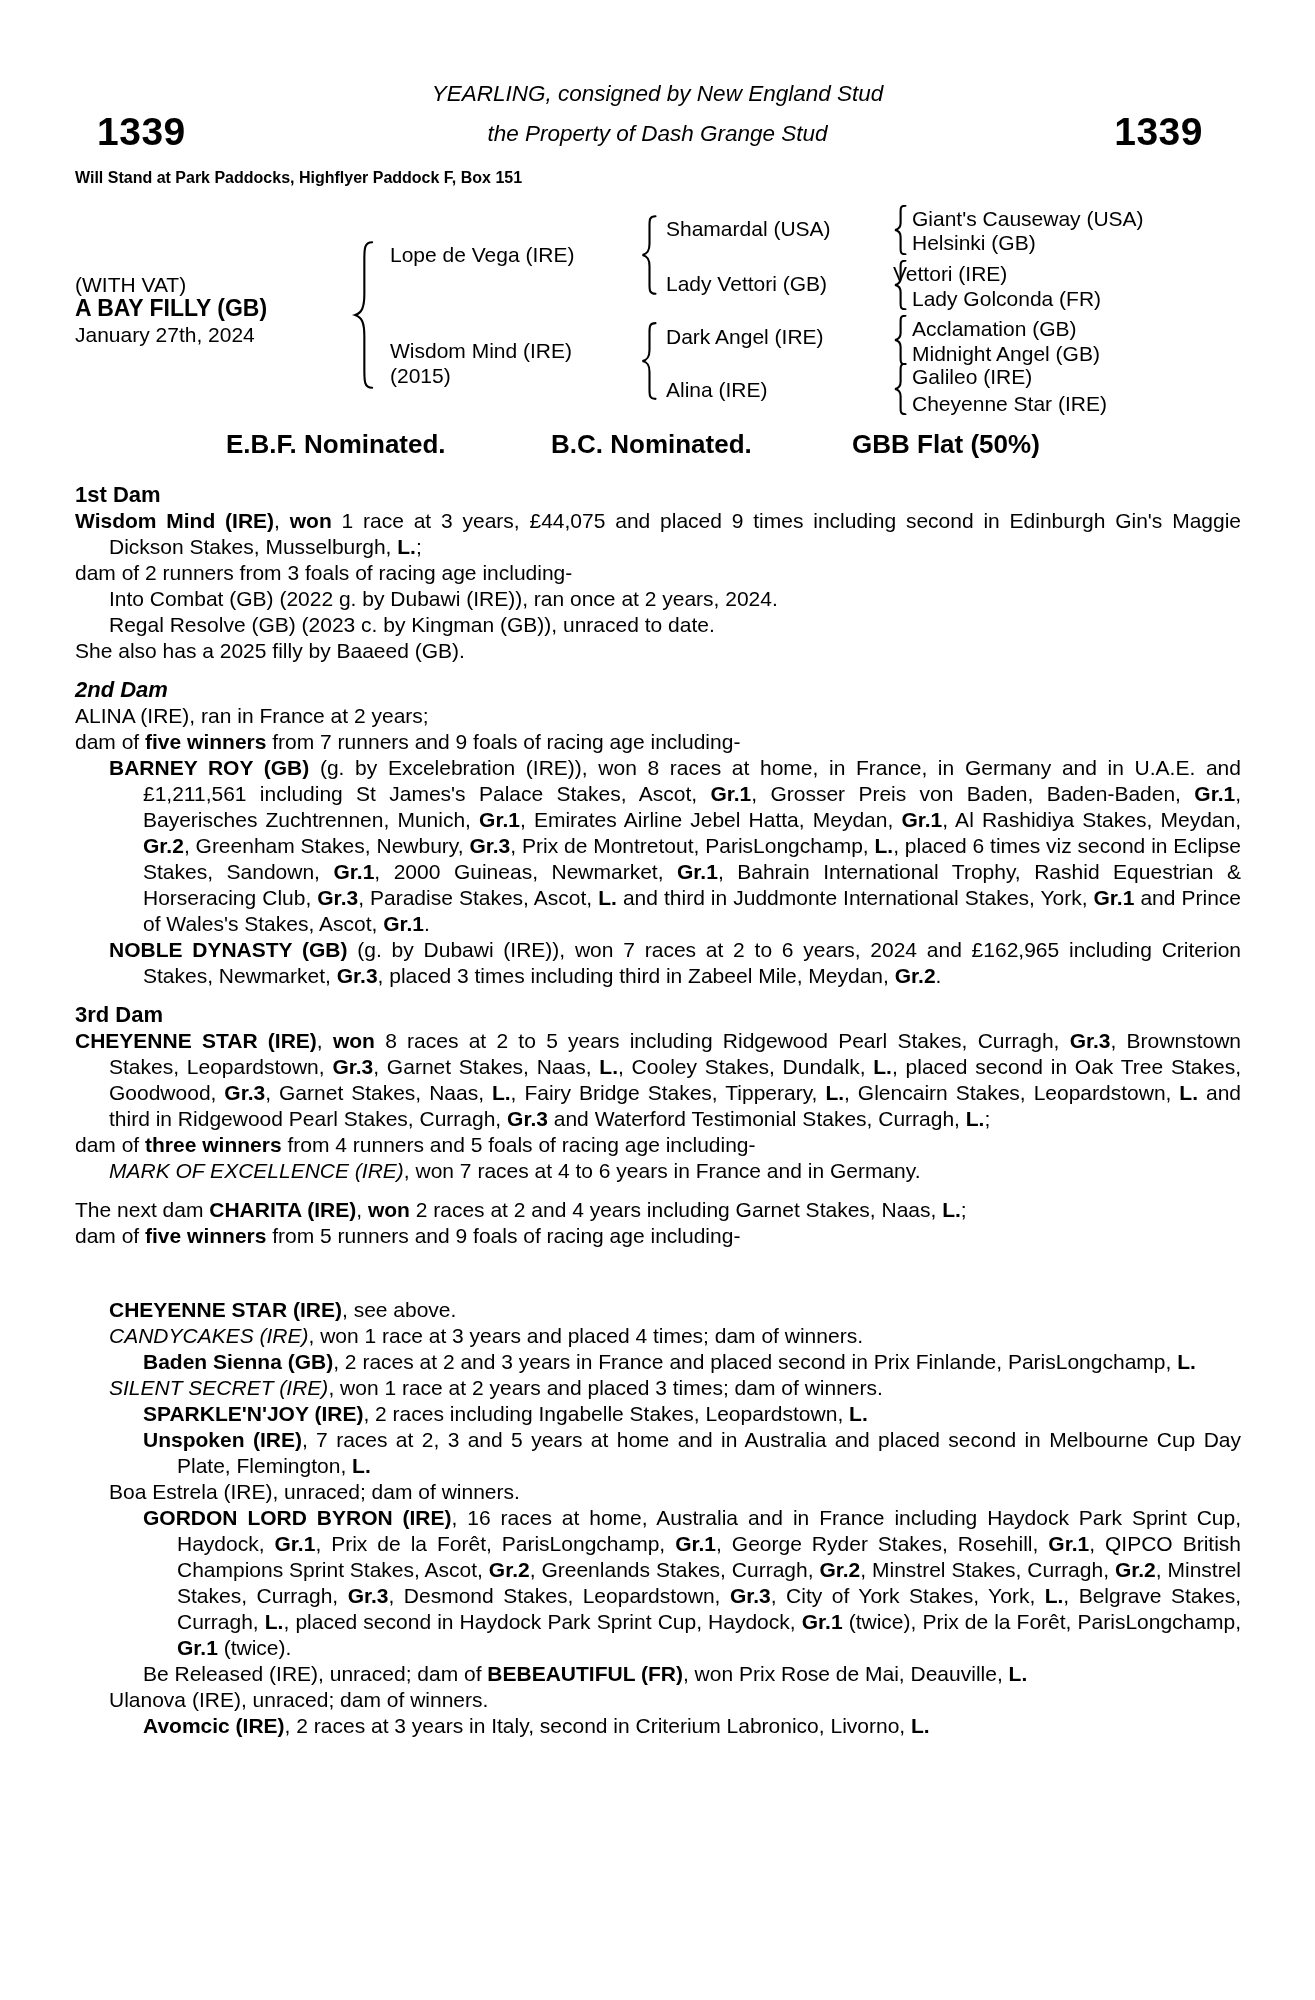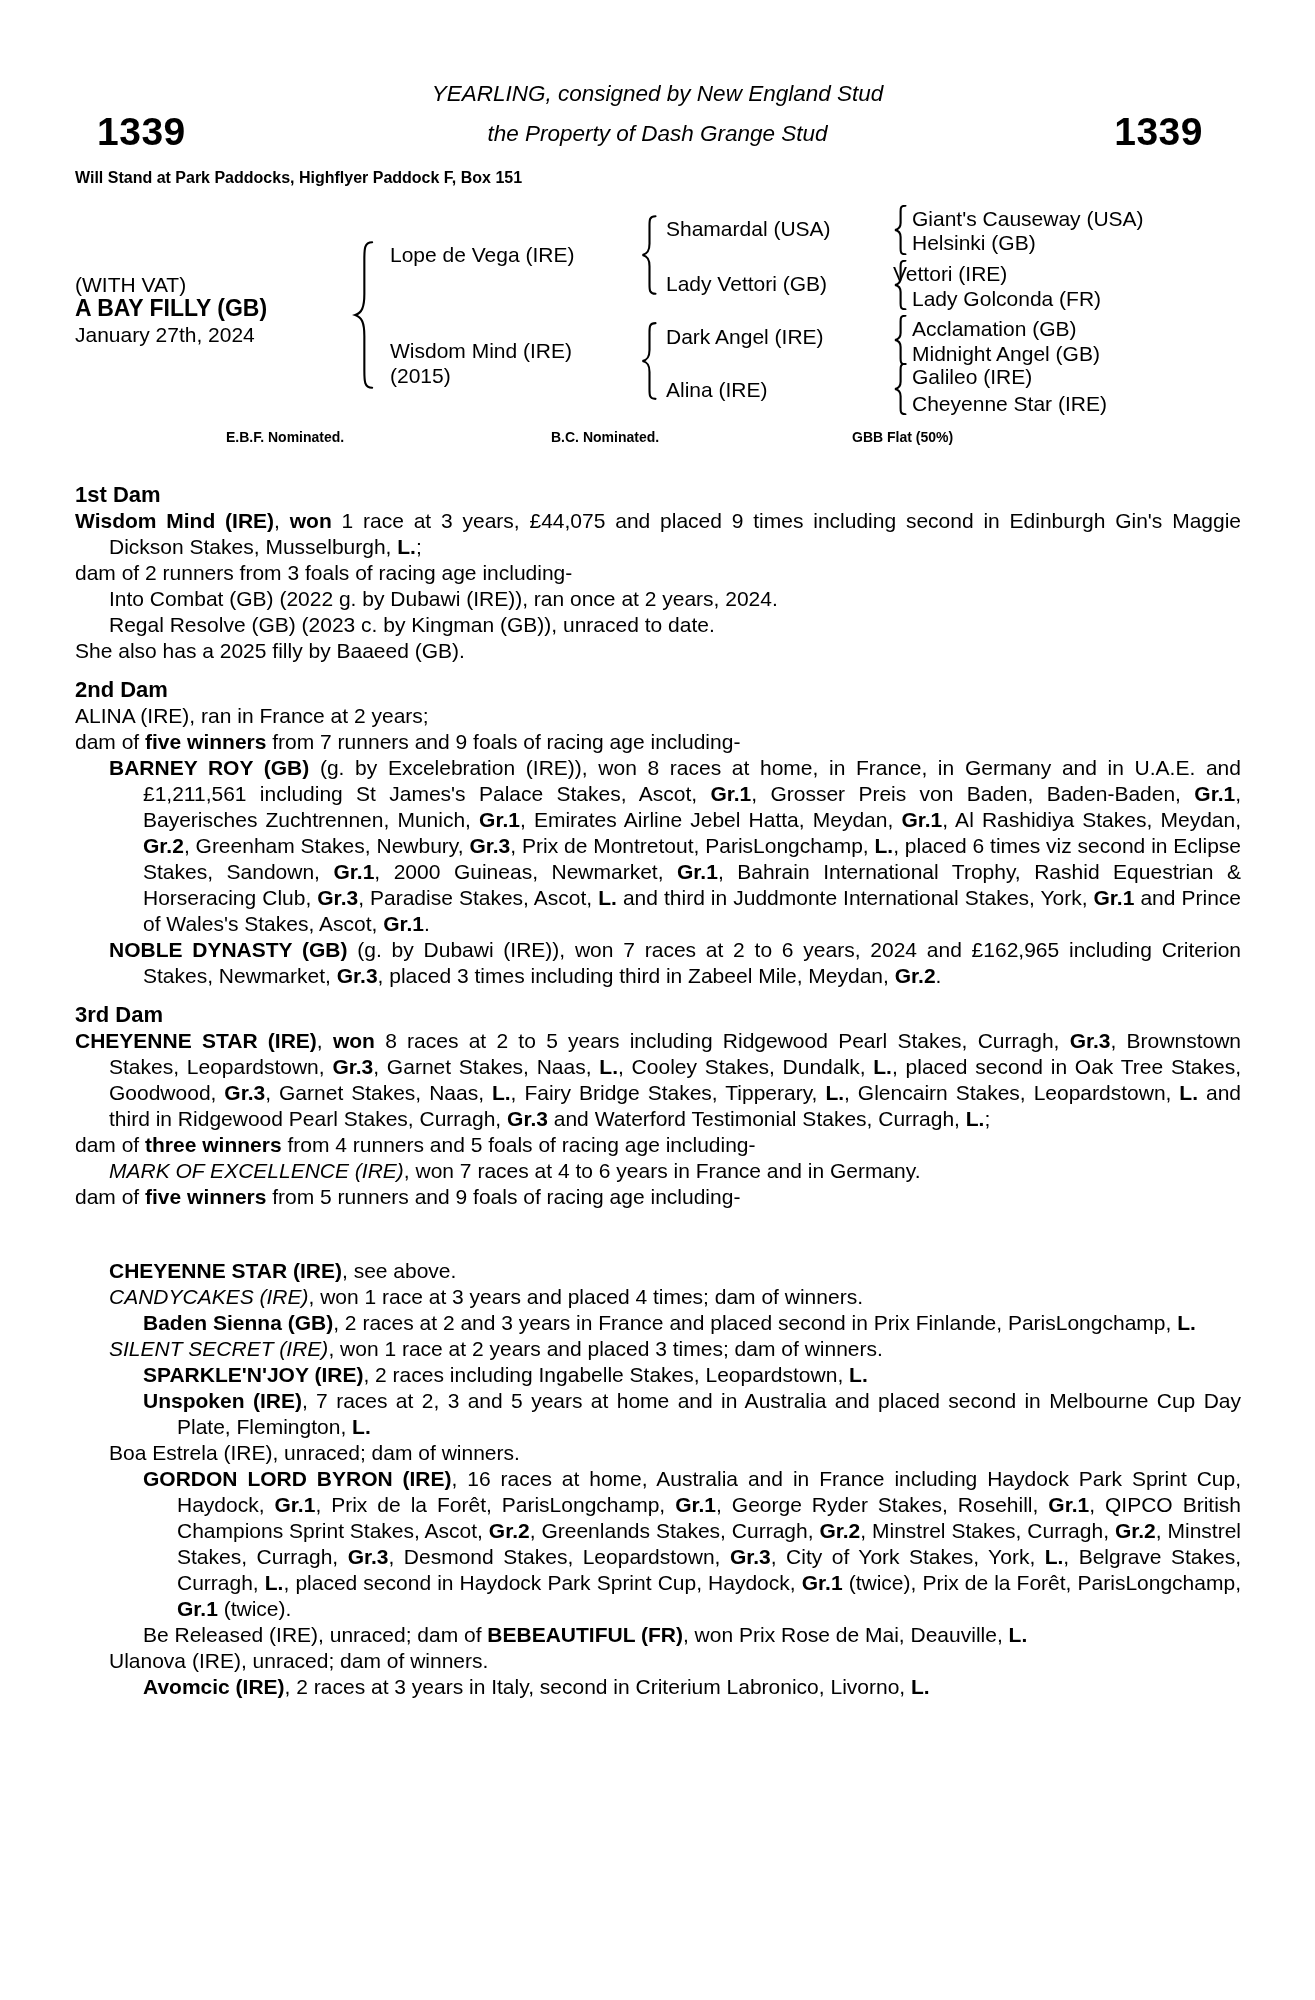--- a/index.html
+++ b/index.html
@@ -15,7 +15,7 @@
   .ped.bold{font-weight:bold;font-size:23px;}
   .brace{position:absolute;}
   .brace path{fill:none;stroke:#000;stroke-width:2.1;vector-effect:non-scaling-stroke;stroke-linecap:round;}
-  .noms{position:absolute;top:429px;left:0;width:100%;height:28px;font-weight:bold;font-size:14px;}
+  .noms{position:absolute;top:429px;left:0;width:100%;height:28px;font-weight:bold;font-size:26px;}
   .noms span{position:absolute;top:0;white-space:nowrap;}
   .nom-ebf{left:226px;} .nom-bc{left:551px;} .nom-gbb{left:852px;}
   #body{position:absolute;left:75px;top:482px;width:1166px;font-size:21px;line-height:26px;}

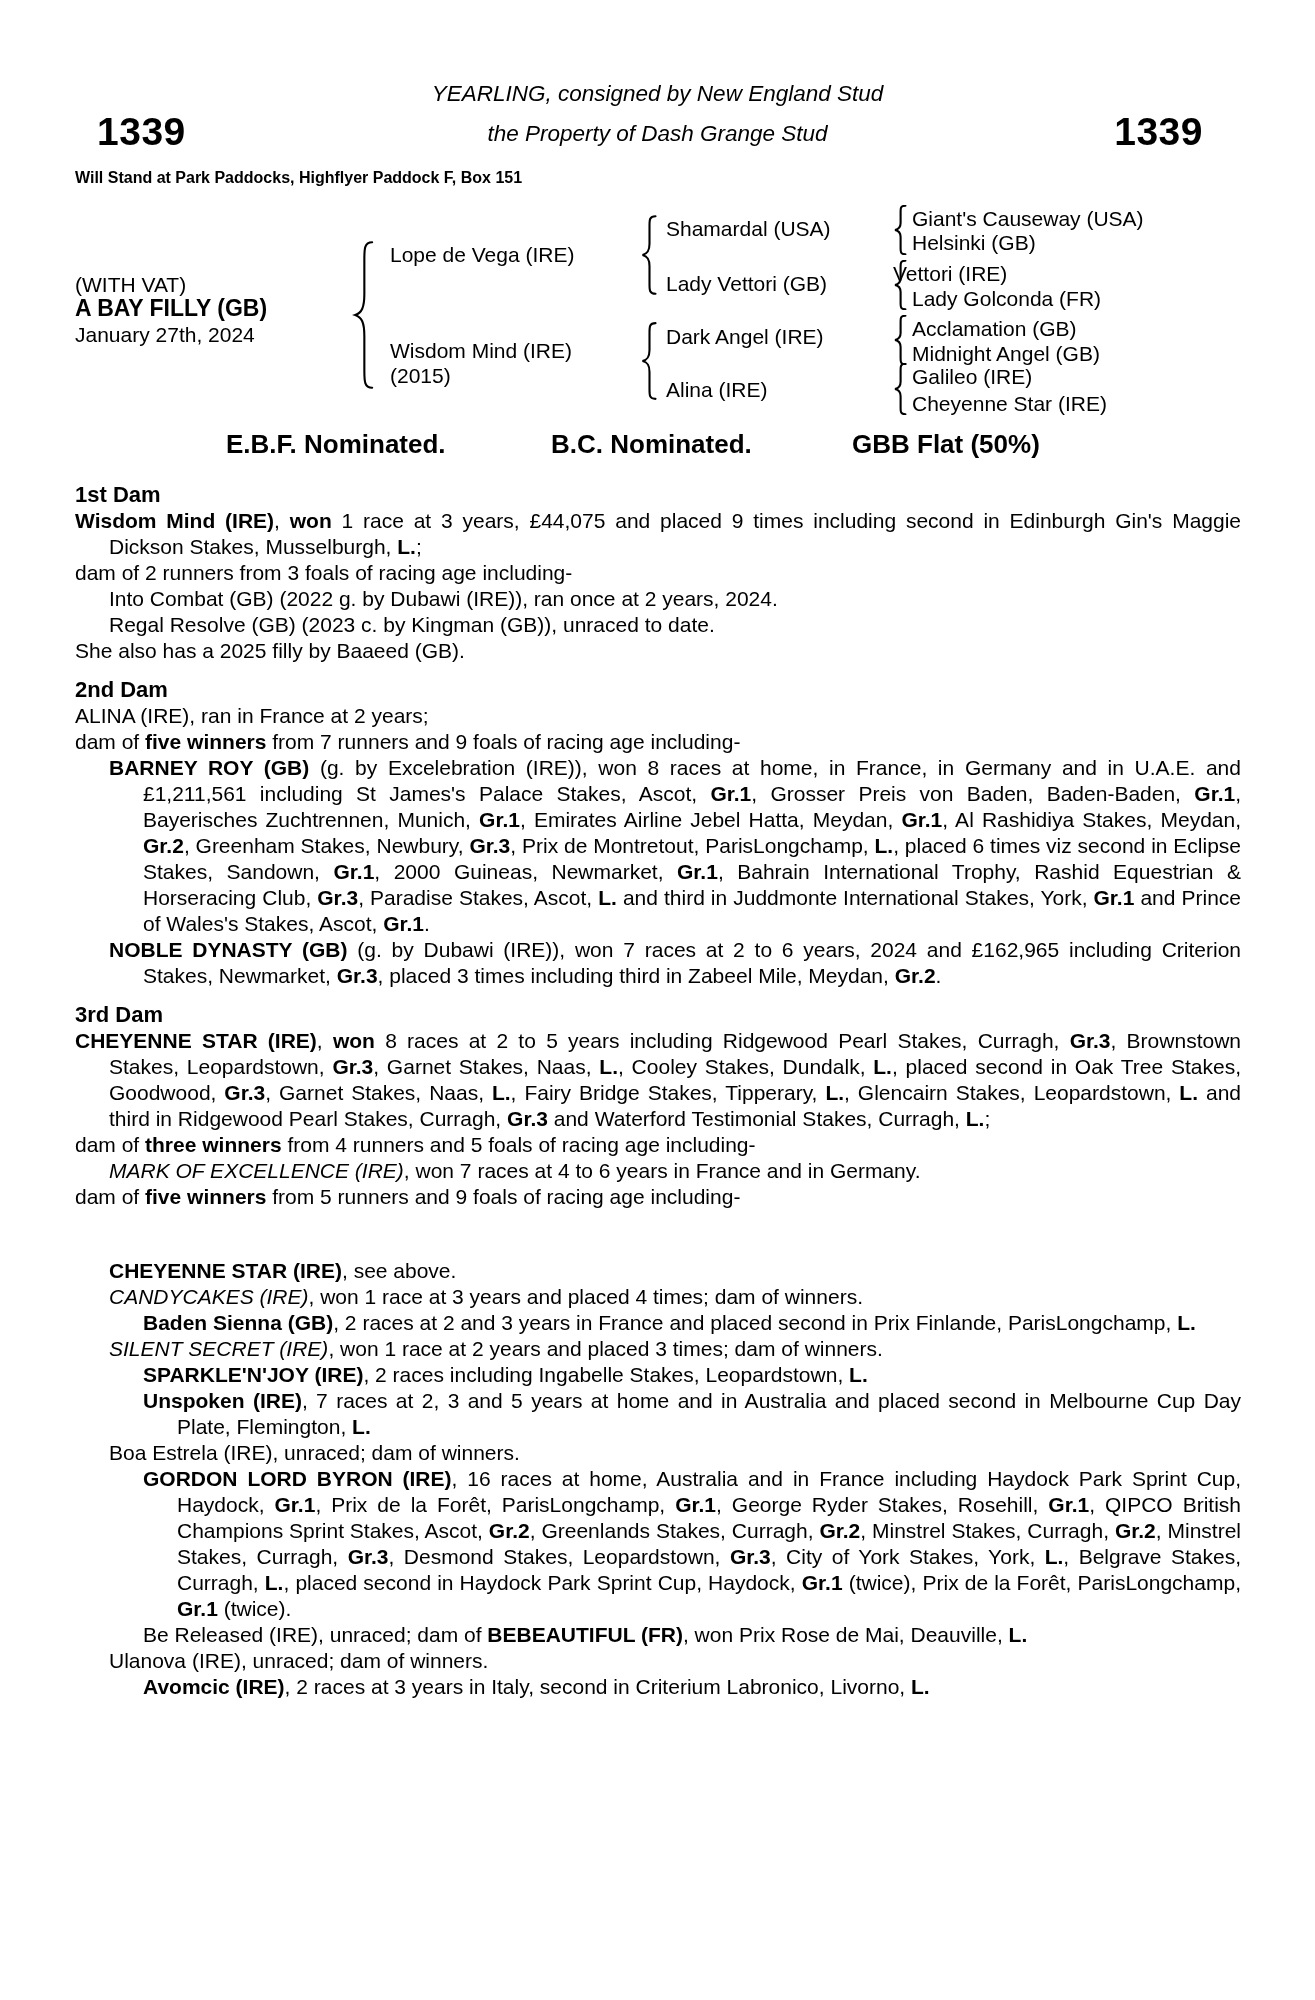--- a/index.html
+++ b/index.html
@@ -97,7 +97,7 @@
       <p style="padding-left: 34px; text-indent: 0px;"><span>Into Combat (GB) (2022 g. by Dubawi (IRE)), ran once at 2 years, 2024.</span></p>
       <p style="padding-left: 34px; text-indent: 0px;"><span>Regal Resolve (GB) (2023 c. by Kingman (GB)), unraced to date.</span></p>
       <p style="padding-left: 0px; text-indent: 0px;"><span>She also has a 2025 filly by Baaeed (GB).</span></p>
-      <p class="heading gap" style="padding-left: 0px; text-indent: 0px;"><span>2nd Dam</span></p>
+      <p class="heading gap" style="padding-left: 0px; text-indent: 0px; font-style: italic;"><span>2nd Dam</span></p>
       <p style="padding-left: 0px; text-indent: 0px;"><span>ALINA (IRE), ran in France at 2 years;</span></p>
       <p style="padding-left: 0px; text-indent: 0px;"><span>dam of </span><span class="b">five winners</span><span> from 7 runners and 9 foals of racing age including-</span></p>
       <p style="padding-left: 68px; text-indent: -34px;"><span class="b">BARNEY ROY (GB)</span><span> (g. by Excelebration (IRE)), won 8 races at home, in France, in Germany and in U.A.E. and £1,211,561 including St James's Palace Stakes, Ascot, </span><span class="b">Gr.1</span><span>, Grosser Preis von Baden, Baden-Baden, </span><span class="b">Gr.1</span><span>, Bayerisches Zuchtrennen, Munich, </span><span class="b">Gr.1</span><span>, Emirates Airline Jebel Hatta, Meydan, </span><span class="b">Gr.1</span><span>, Al Rashidiya Stakes, Meydan, </span><span class="b">Gr.2</span><span>, Greenham Stakes, Newbury, </span><span class="b">Gr.3</span><span>, Prix de Montretout, ParisLongchamp, </span><span class="b">L.</span><span>, placed 6 times viz second in Eclipse Stakes, Sandown, </span><span class="b">Gr.1</span><span>, 2000 Guineas, Newmarket, </span><span class="b">Gr.1</span><span>, Bahrain International Trophy, Rashid Equestrian &amp; Horseracing Club, </span><span class="b">Gr.3</span><span>, Paradise Stakes, Ascot, </span><span class="b">L.</span><span> and third in Juddmonte International Stakes, York, </span><span class="b">Gr.1</span><span> and Prince of Wales's Stakes, Ascot, </span><span class="b">Gr.1</span><span>.</span></p>

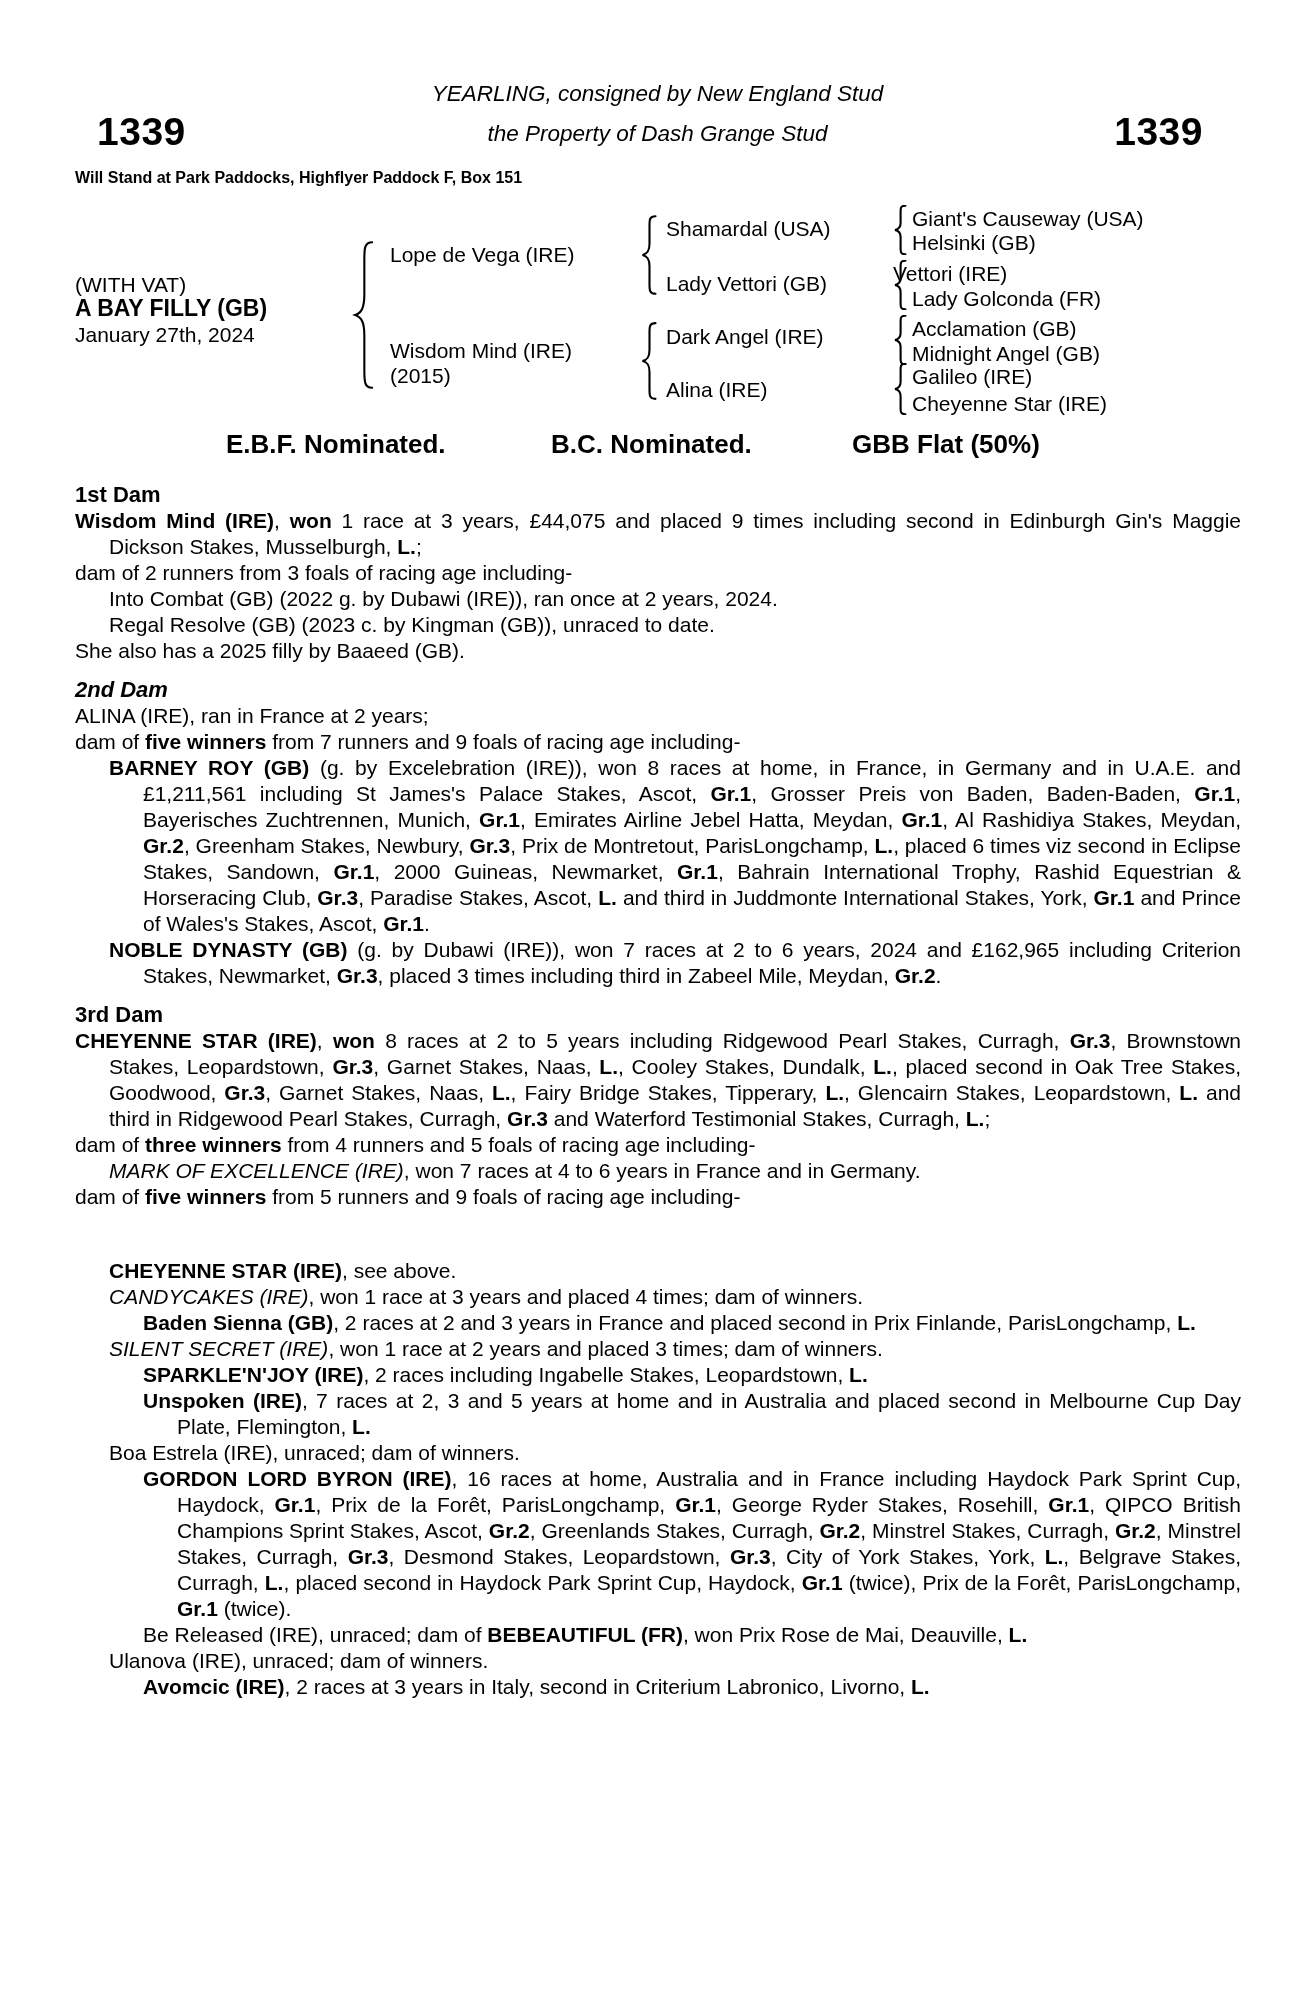--- a/index.html
+++ b/index.html
@@ -106,6 +106,7 @@
       <p style="padding-left: 34px; text-indent: -34px;"><span class="b">CHEYENNE STAR (IRE)</span><span>, </span><span class="b">won</span><span> 8 races at 2 to 5 years including Ridgewood Pearl Stakes, Curragh, </span><span class="b">Gr.3</span><span>, Brownstown Stakes, Leopardstown, </span><span class="b">Gr.3</span><span>, Garnet Stakes, Naas, </span><span class="b">L.</span><span>, Cooley Stakes, Dundalk, </span><span class="b">L.</span><span>, placed second in Oak Tree Stakes, Goodwood, </span><span class="b">Gr.3</span><span>, Garnet Stakes, Naas, </span><span class="b">L.</span><span>, Fairy Bridge Stakes, Tipperary, </span><span class="b">L.</span><span>, Glencairn Stakes, Leopardstown, </span><span class="b">L.</span><span> and third in Ridgewood Pearl Stakes, Curragh, </span><span class="b">Gr.3</span><span> and Waterford Testimonial Stakes, Curragh, </span><span class="b">L.</span><span>;</span></p>
       <p style="padding-left: 0px; text-indent: 0px;"><span>dam of </span><span class="b">three winners</span><span> from 4 runners and 5 foals of racing age including-</span></p>
       <p style="padding-left: 34px; text-indent: 0px;"><span class="i">MARK OF EXCELLENCE (IRE)</span><span>, won 7 races at 4 to 6 years in France and in Germany.</span></p>
+      <p class="gap" style="padding-left: 34px; text-indent: -34px;"><span>The next dam </span><span class="b">CHARITA (IRE)</span><span>, </span><span class="b">won</span><span> 2 races at 2 and 4 years including Garnet Stakes, Naas, </span><span class="b">L.</span><span>;</span></p>
       <p style="padding-left: 0px; text-indent: 0px;"><span>dam of </span><span class="b">five winners</span><span> from 5 runners and 9 foals of racing age including-</span></p>
       <p style="padding-left: 34px; text-indent: 0px; margin-top: 48px;"><span class="b">CHEYENNE STAR (IRE)</span><span>, see above.</span></p>
       <p style="padding-left: 34px; text-indent: 0px;"><span class="i">CANDYCAKES (IRE)</span><span>, won 1 race at 3 years and placed 4 times; dam of winners.</span></p>

